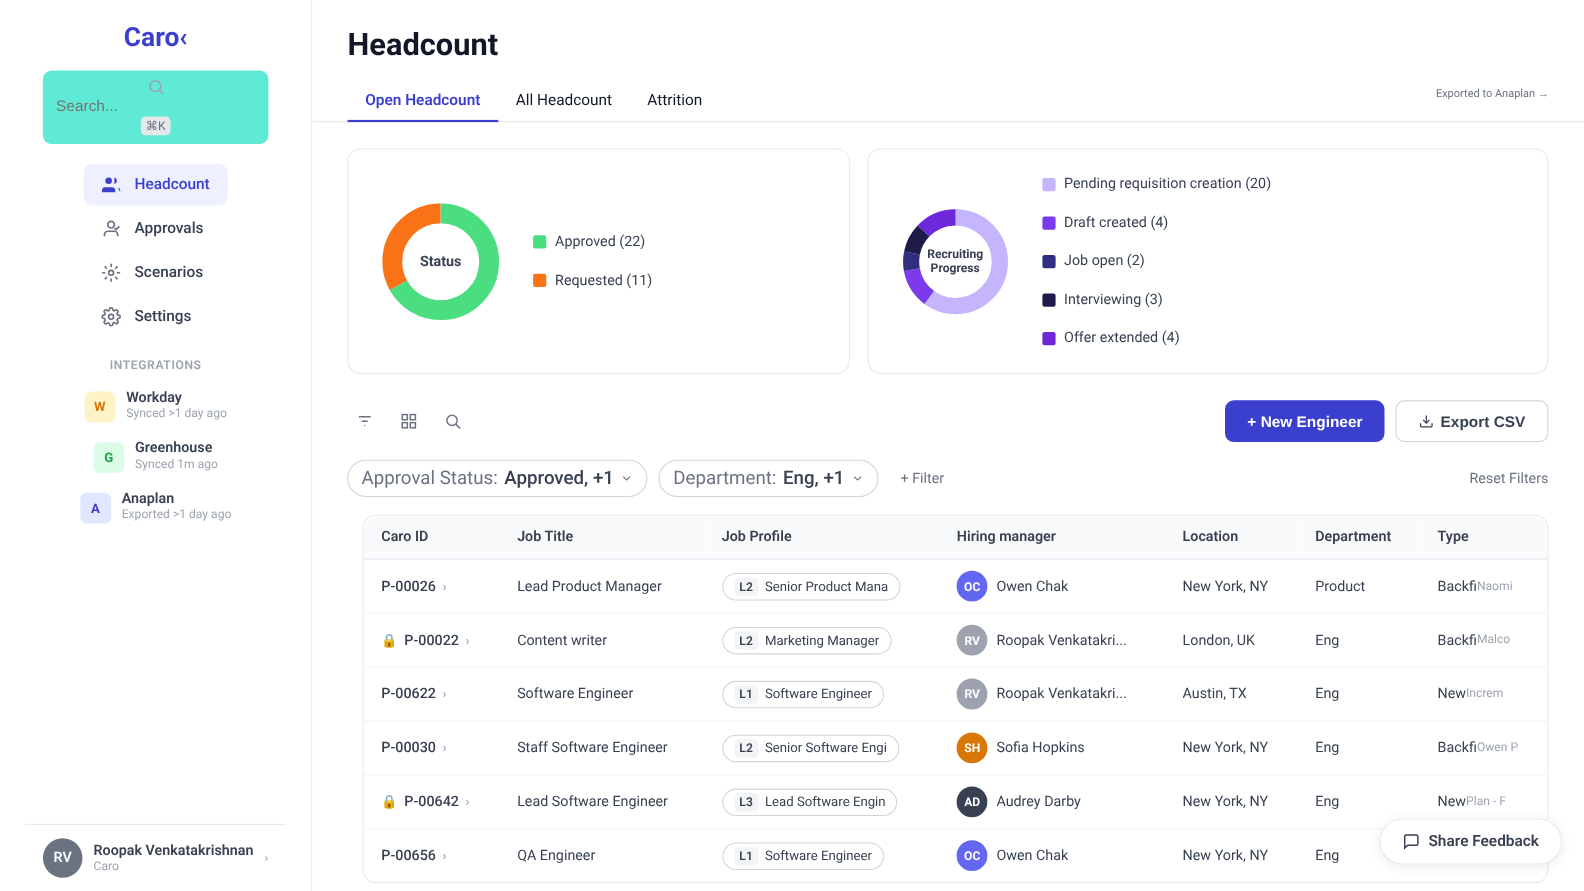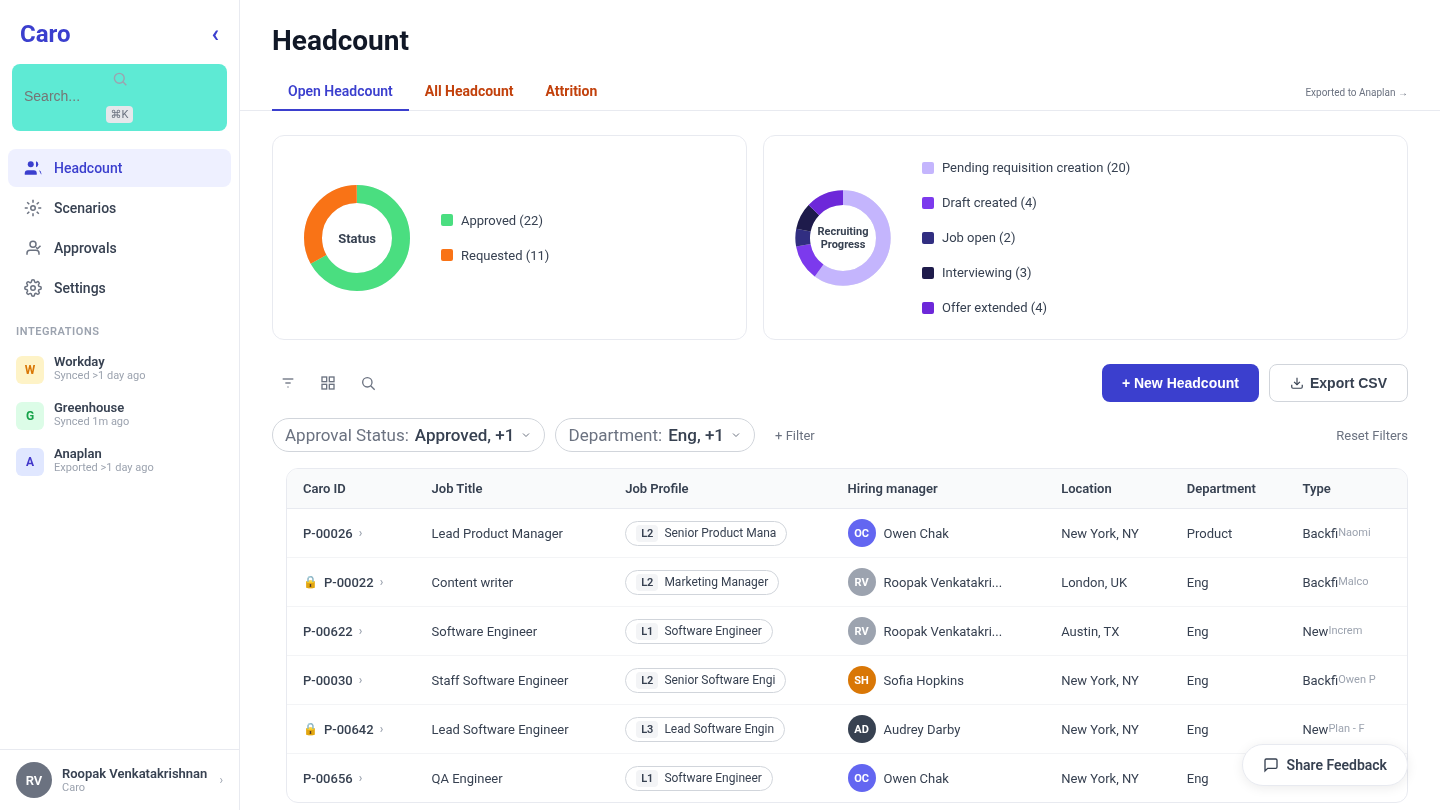--- a/index.html
+++ b/index.html
@@ -6,7 +6,7 @@
     body { font-family: -apple-system, BlinkMacSystemFont, 'Segoe UI', Roboto, sans-serif; background: #f8f9fc; display: flex; height: 810px; overflow: hidden; }
 
     
-    .sidebar { width: 240px; background: #fff; border-right: 1px solid #e8eaf0; display: flex; flex-direction: column; height: 810px; flex-shrink: 0; }
+    .sidebar { width: 284px; background: #fff; border-right: 1px solid #e8eaf0; display: flex; flex-direction: column; height: 810px; flex-shrink: 0; align-items: center; }
     .sidebar-logo { padding: 20px 20px 16px; }
     .sidebar-logo span { font-size: 24px; font-weight: 700; color: #3b3fce; }
     .sidebar-collapse { margin-left: auto; cursor: pointer; color: #9ca3af; font-size: 14px; }

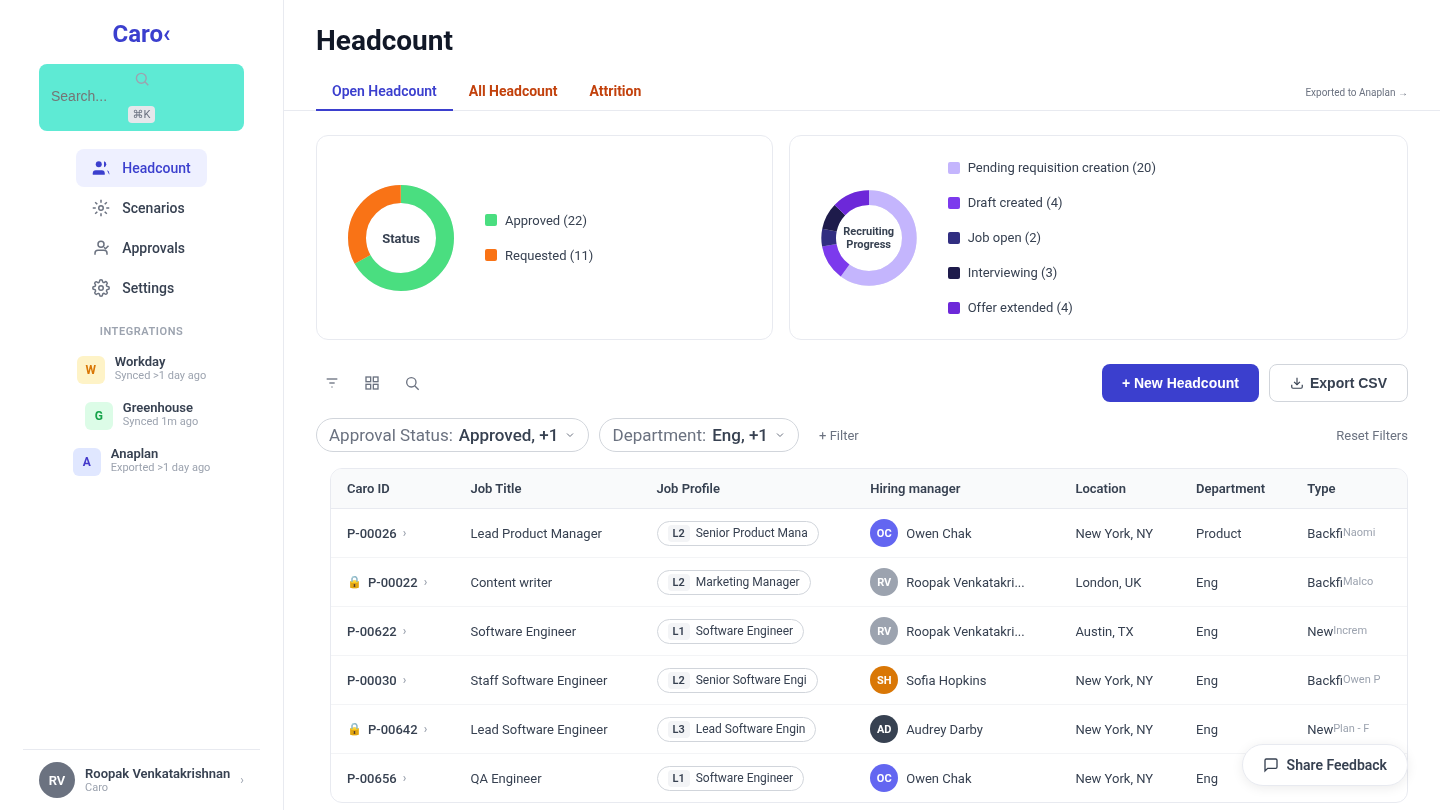--- a/index.html
+++ b/index.html
@@ -188,7 +188,7 @@
 <div class="main">
   <div class="main-header">
     <h1 class="page-title">Headcount</h1>
-    <div style="display:flex; align-items:flex-end;">
+    <div style="display:flex; ">
       <div class="tabs">
         <div class="tab active">Open Headcount</div>
         <div class="tab">All Headcount</div>

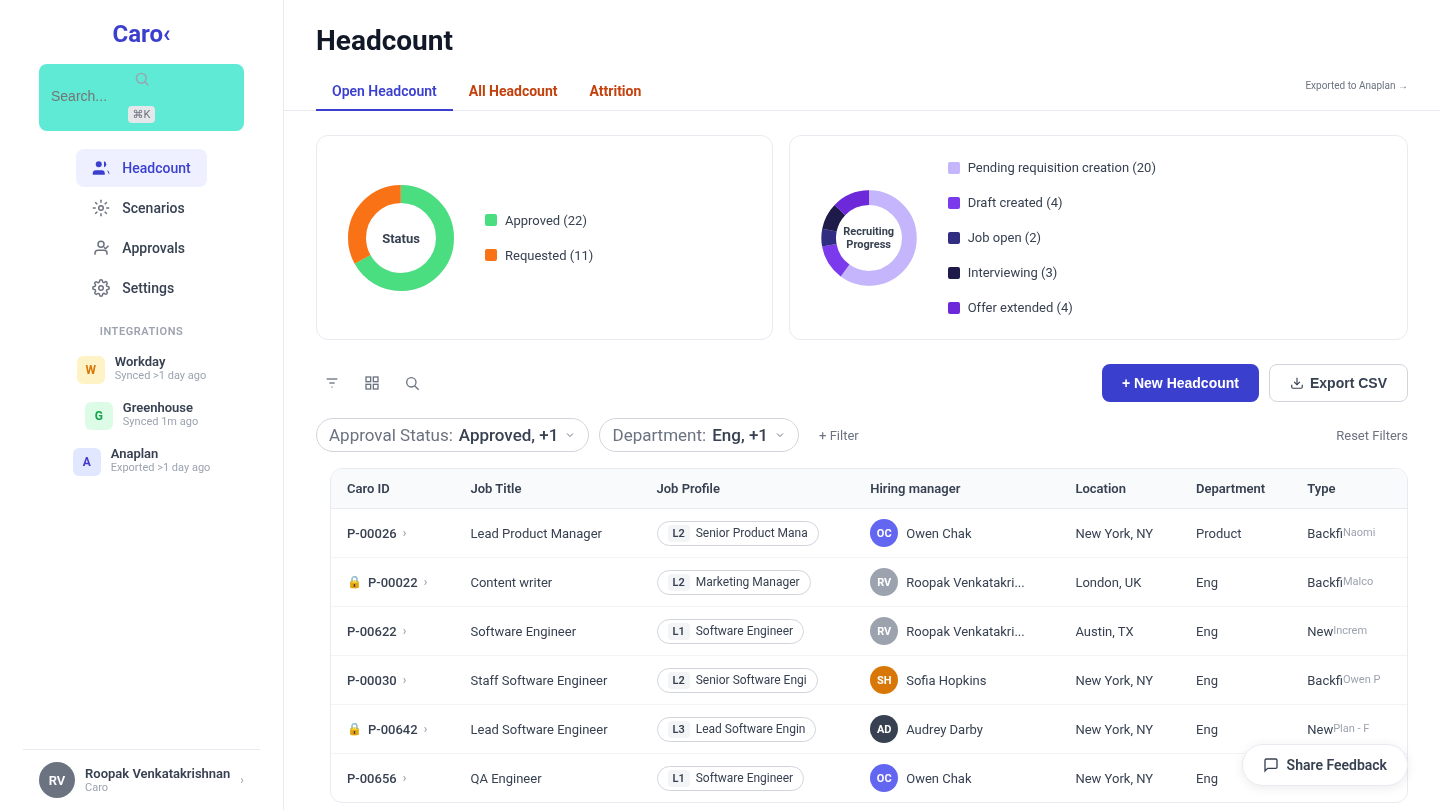--- a/index.html
+++ b/index.html
@@ -36,7 +36,7 @@
     .main-header { padding: 24px 32px 0; border-bottom: 1px solid #e8eaf0; }
     .page-title { font-size: 28px; font-weight: 700; color: #111827; margin-bottom: 16px; }
     .tabs { display: flex; gap: 0; align-items: center; }
-    .tab { padding: 10px 16px; font-size: 14px; font-weight: 700; color: #c2410c; cursor: pointer; border-bottom: 2px solid transparent; margin-bottom: -1px; }
+    .tab { padding: 10px 16px; font-size: 14px; font-weight: 400; color: #0f172a; cursor: pointer; border-bottom: 2px solid transparent; margin-bottom: -1px; }
     .tab.active { color: #3b3fce; border-bottom: 2px solid #3b3fce; font-weight: 600; }
     .export-anaplan { margin-left: auto; font-size: 10px; color: #6b7280; cursor: pointer; display: flex; align-items: center; gap: 4px; padding-bottom: 12px; }
 

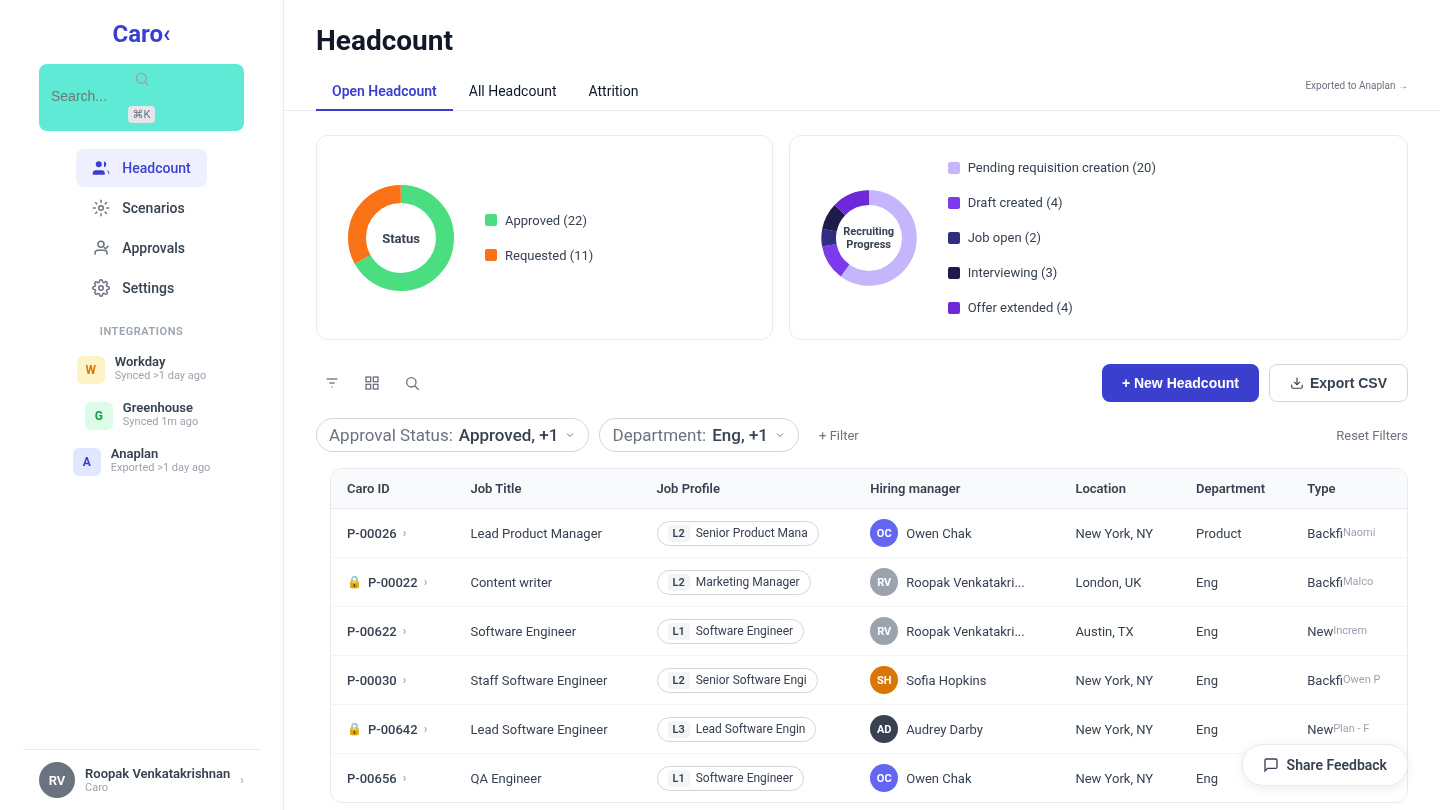--- a/index.html
+++ b/index.html
@@ -129,18 +129,18 @@
     </div>
     <div class="nav-item">
       <svg width="18" height="18" viewBox="0 0 24 24" fill="none" stroke="#6b7280" stroke-width="2">
-          <circle cx="12" cy="12" r="3"></circle>
-          <path d="M12 1v4M12 19v4M4.22 4.22l2.83 2.83M16.95 16.95l2.83 2.83M1 12h4M19 12h4M4.22 19.78l2.83-2.83M16.95 7.05l2.83-2.83"></path>
-        </svg>
-      <span>Scenarios</span>
-    </div>
-    <div class="nav-item">
-      <svg width="18" height="18" viewBox="0 0 24 24" fill="none" stroke="#6b7280" stroke-width="2">
           <path d="M20 21v-2a4 4 0 0 0-4-4H8a4 4 0 0 0-4 4v2"></path>
           <circle cx="12" cy="7" r="4"></circle>
           <polyline points="16 11 18 13 22 9"></polyline>
         </svg>
       <span>Approvals</span>
+    </div>
+    <div class="nav-item">
+      <svg width="18" height="18" viewBox="0 0 24 24" fill="none" stroke="#6b7280" stroke-width="2">
+          <circle cx="12" cy="12" r="3"></circle>
+          <path d="M12 1v4M12 19v4M4.22 4.22l2.83 2.83M16.95 16.95l2.83 2.83M1 12h4M19 12h4M4.22 19.78l2.83-2.83M16.95 7.05l2.83-2.83"></path>
+        </svg>
+      <span>Scenarios</span>
     </div>
     <div class="nav-item">
       <svg width="18" height="18" viewBox="0 0 24 24" fill="none" stroke="#6b7280" stroke-width="2">

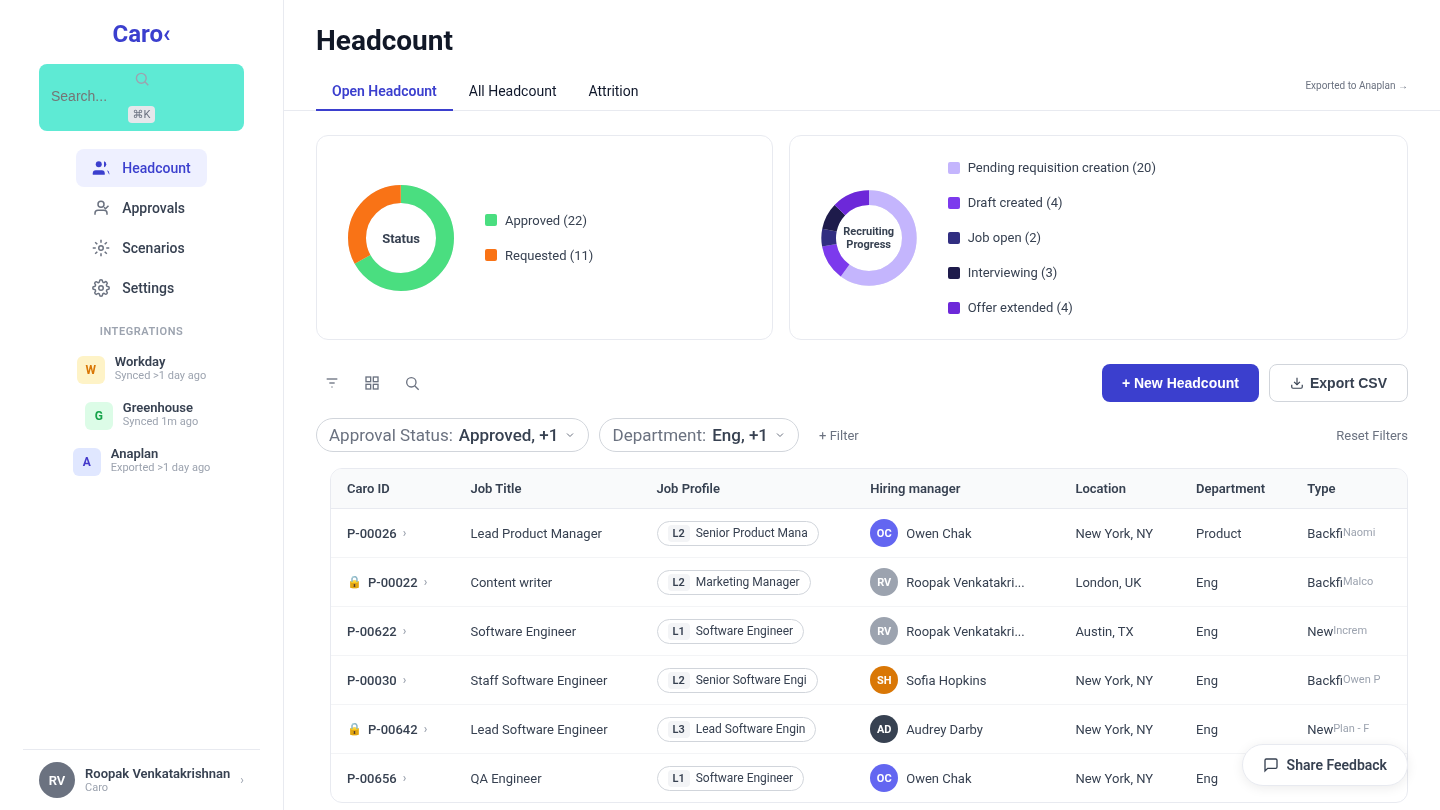--- a/index.html
+++ b/index.html
@@ -291,7 +291,7 @@
         </div>
       </div>
       <div class="toolbar-right">
-        <button class="btn-primary">+ New Headcount</button>
+        <button class="btn-primary">+ New Engineer</button>
         <button class="btn-secondary">
           <svg width="14" height="14" viewBox="0 0 24 24" fill="none" stroke="currentColor" stroke-width="2">
               <path d="M21 15v4a2 2 0 0 1-2 2H5a2 2 0 0 1-2-2v-4"></path>

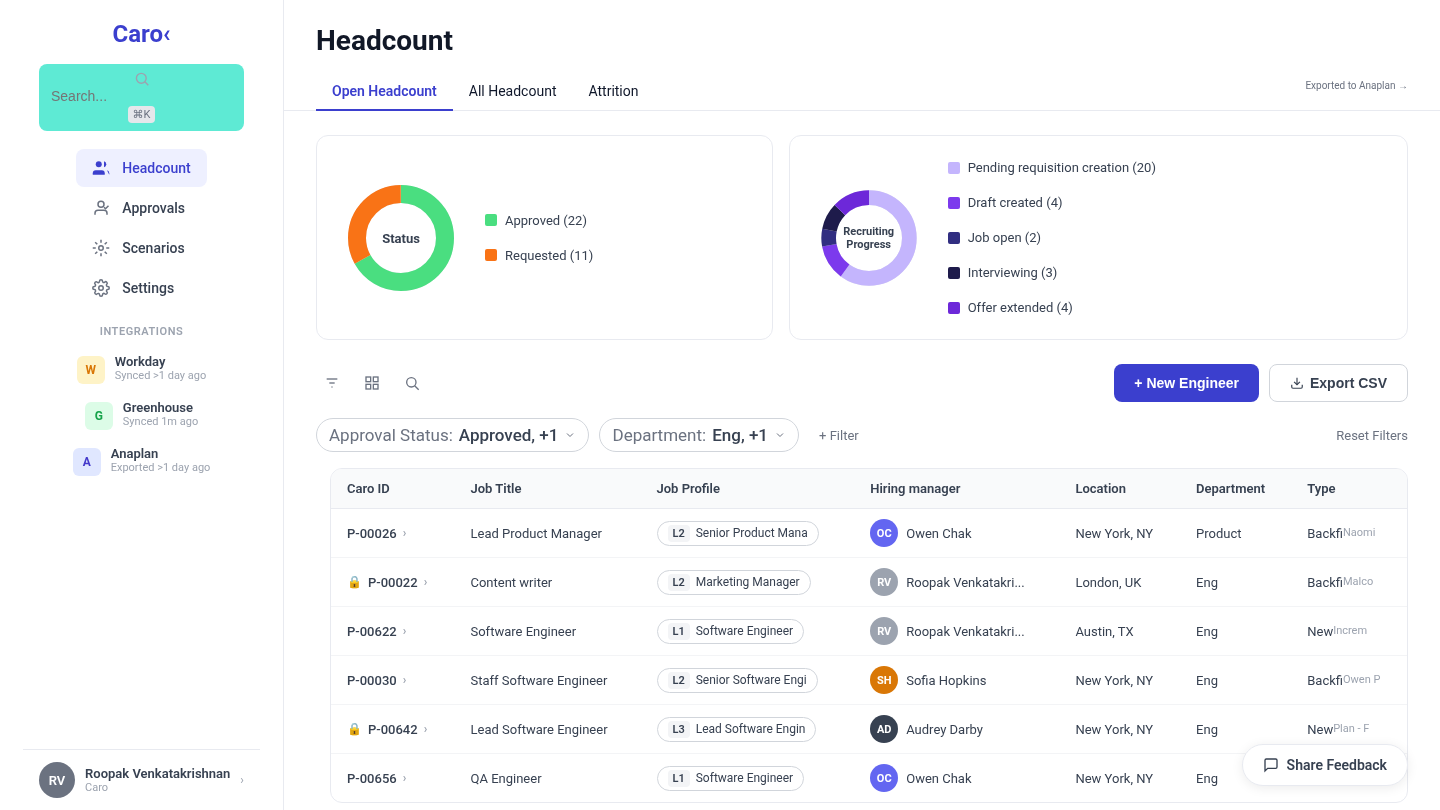--- a/index.html
+++ b/index.html
@@ -92,7 +92,7 @@
     .type-sub { font-size: 11px; color: #9ca3af; }
 
     
-    .share-feedback { position: fixed; bottom: 24px; right: 32px; background: #fff; border: 1.5px solid #e8eaf0; border-radius: 24px; padding: 12px 20px; display: flex; align-items: center; gap: 8px; font-size: 14px; font-weight: 600; color: #374151; cursor: pointer; box-shadow: 0 2px 12px rgba(0,0,0,0.08); }
+    .share-feedback { position: fixed; bottom: 24px; right: 20px; background: #fff; border: 1.5px solid #e8eaf0; border-radius: 24px; padding: 12px 20px; display: flex; align-items: center; gap: 8px; font-size: 14px; font-weight: 600; color: #374151; cursor: pointer; box-shadow: 0 2px 12px rgba(0,0,0,0.08); }
 
     
     .donut-svg { width: 120px; height: 120px; transform: rotate(-90deg); }

